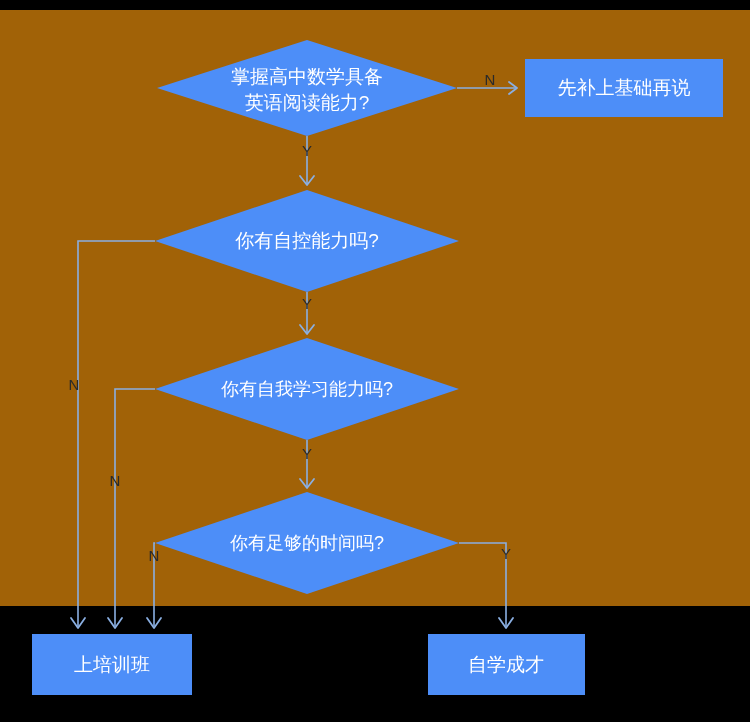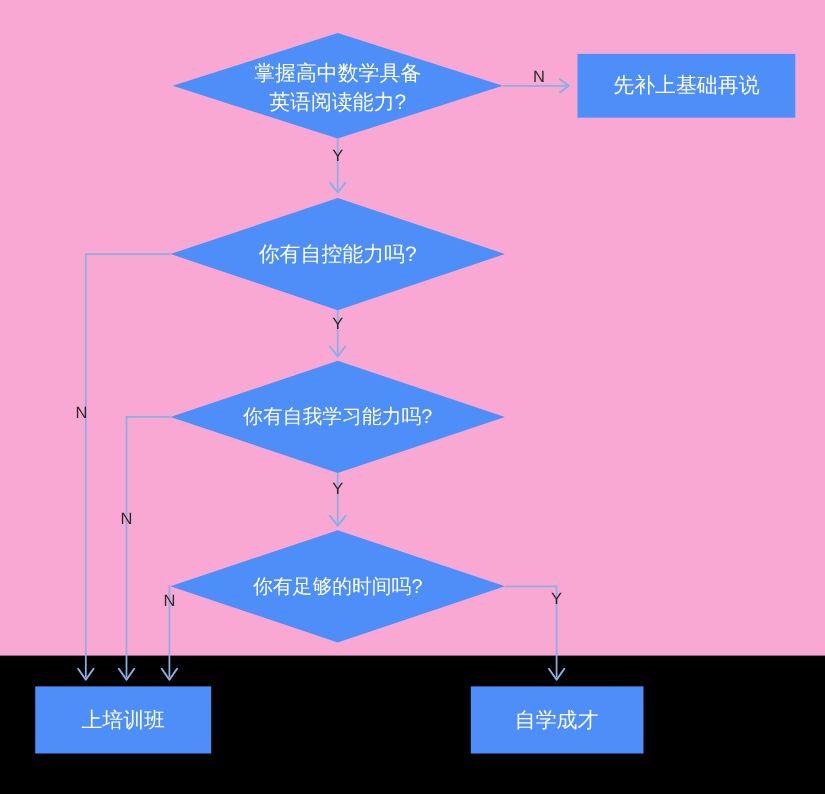--- a/index.html
+++ b/index.html
@@ -17,7 +17,8 @@
     position: relative;
     width: 750px;
     height: 596px;
-    background: #f9a8d4;
+    background: #a16207;
+    margin-top: 10px;
   }
   svg#flow-svg {
     position: absolute;

